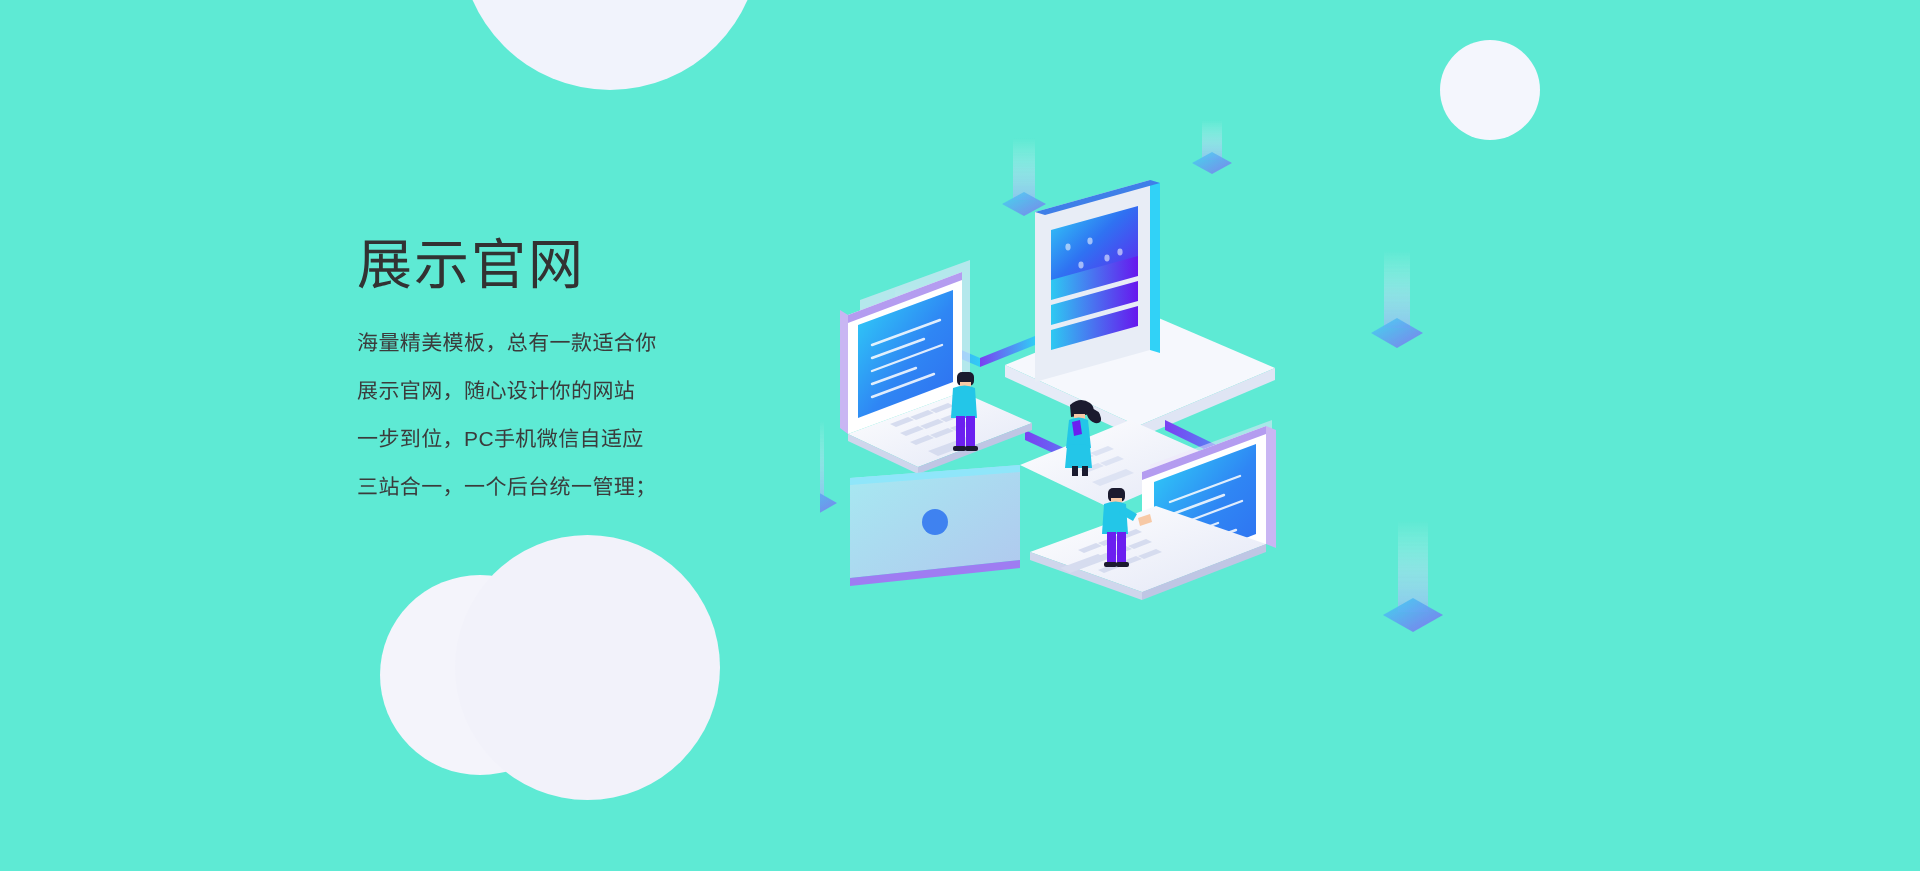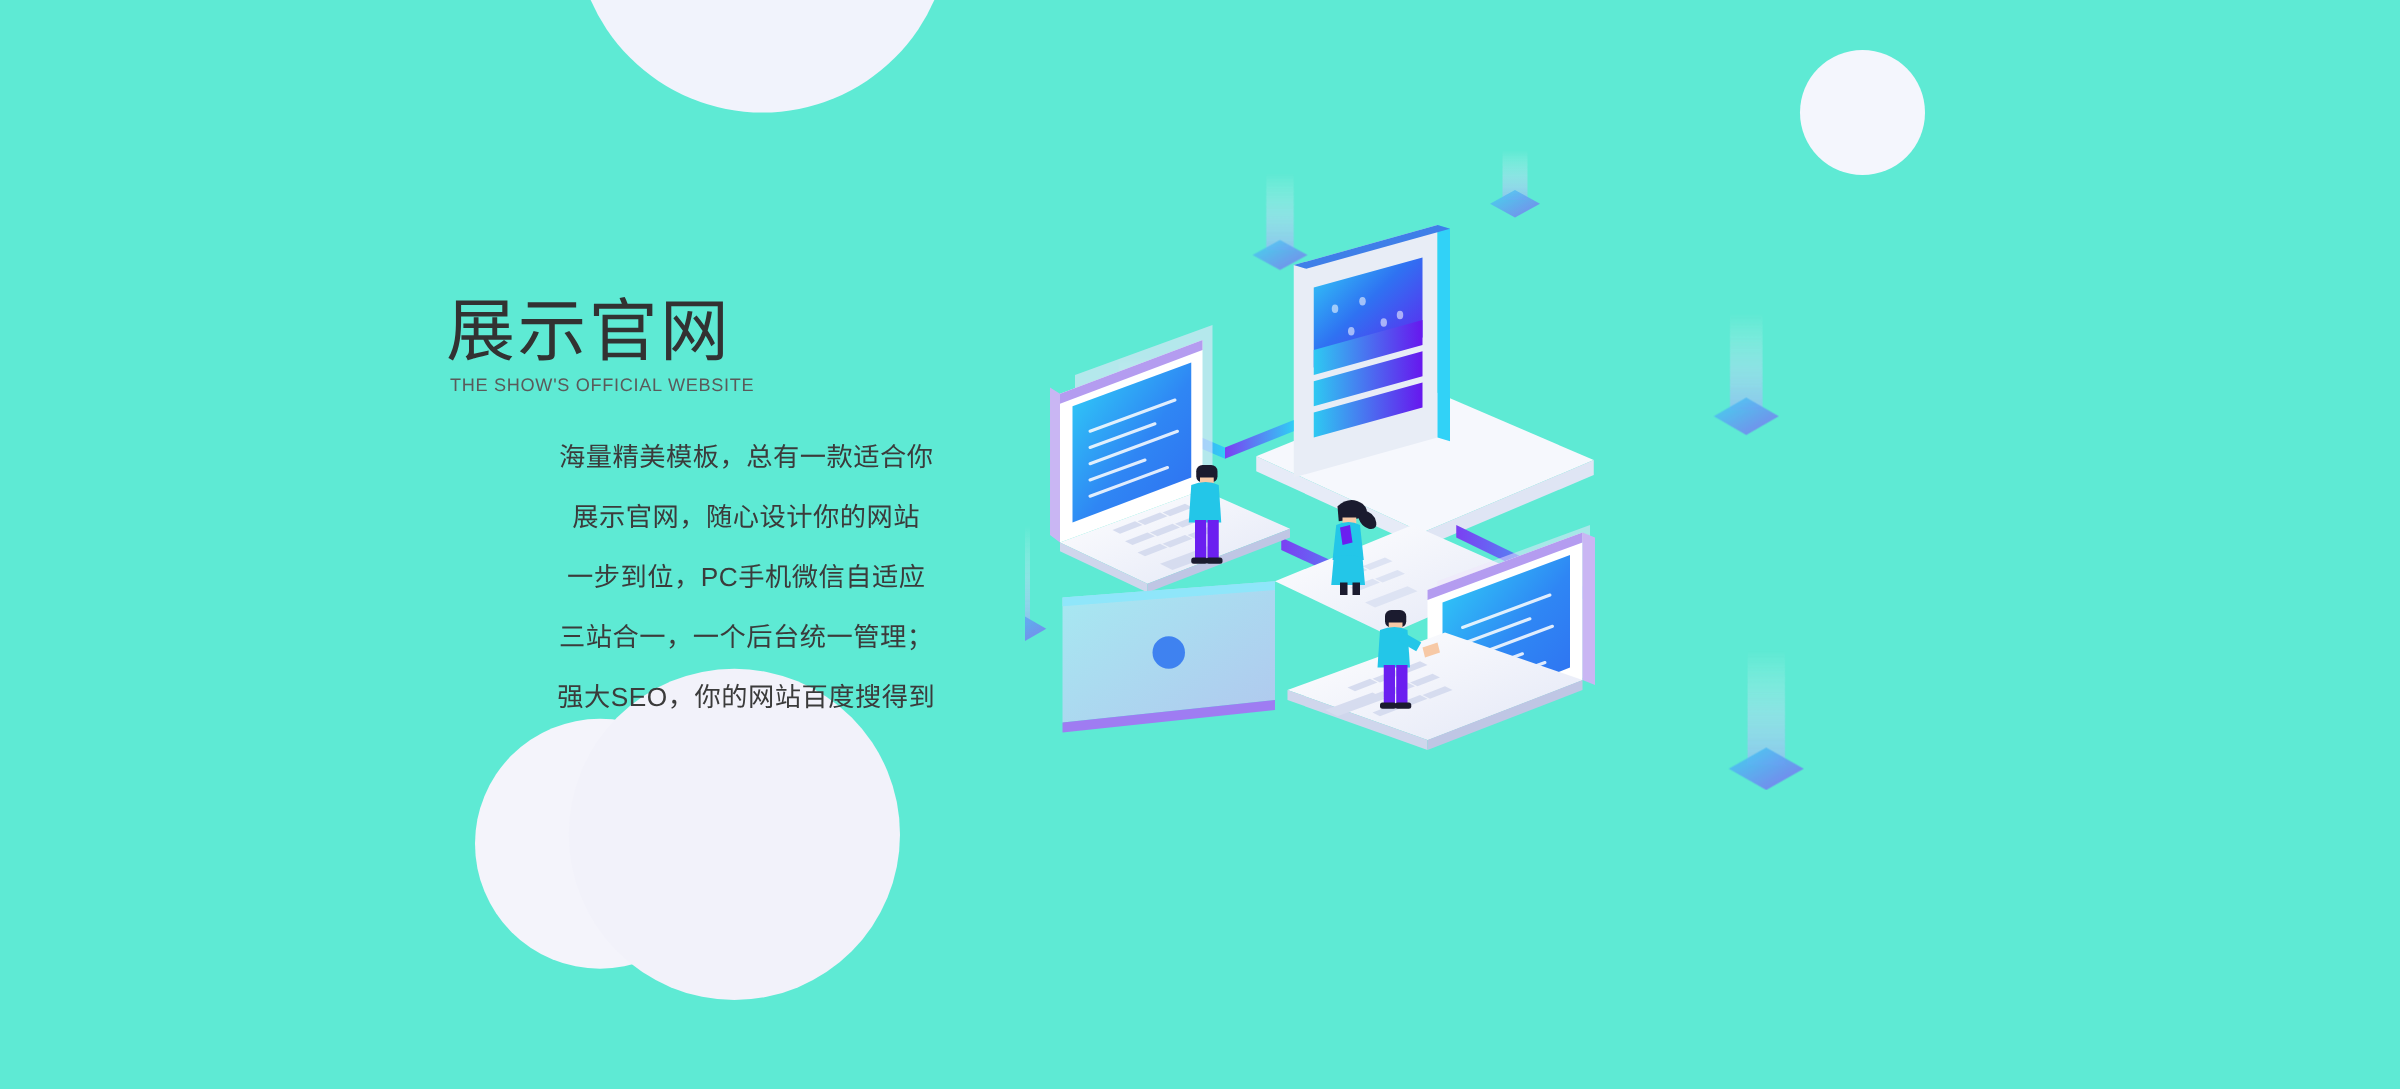--- a/index.html
+++ b/index.html
@@ -92,7 +92,6 @@
 
   <div class="copy">
     <h1 class="headline">展示官网</h1>
-    <div class="subhead">THE SHOW'S OFFICIAL WEBSITE</div>
     <ul class="feature-list">
       <li>海量精美模板，总有一款适合你</li>
       <li>展示官网，随心设计你的网站</li>

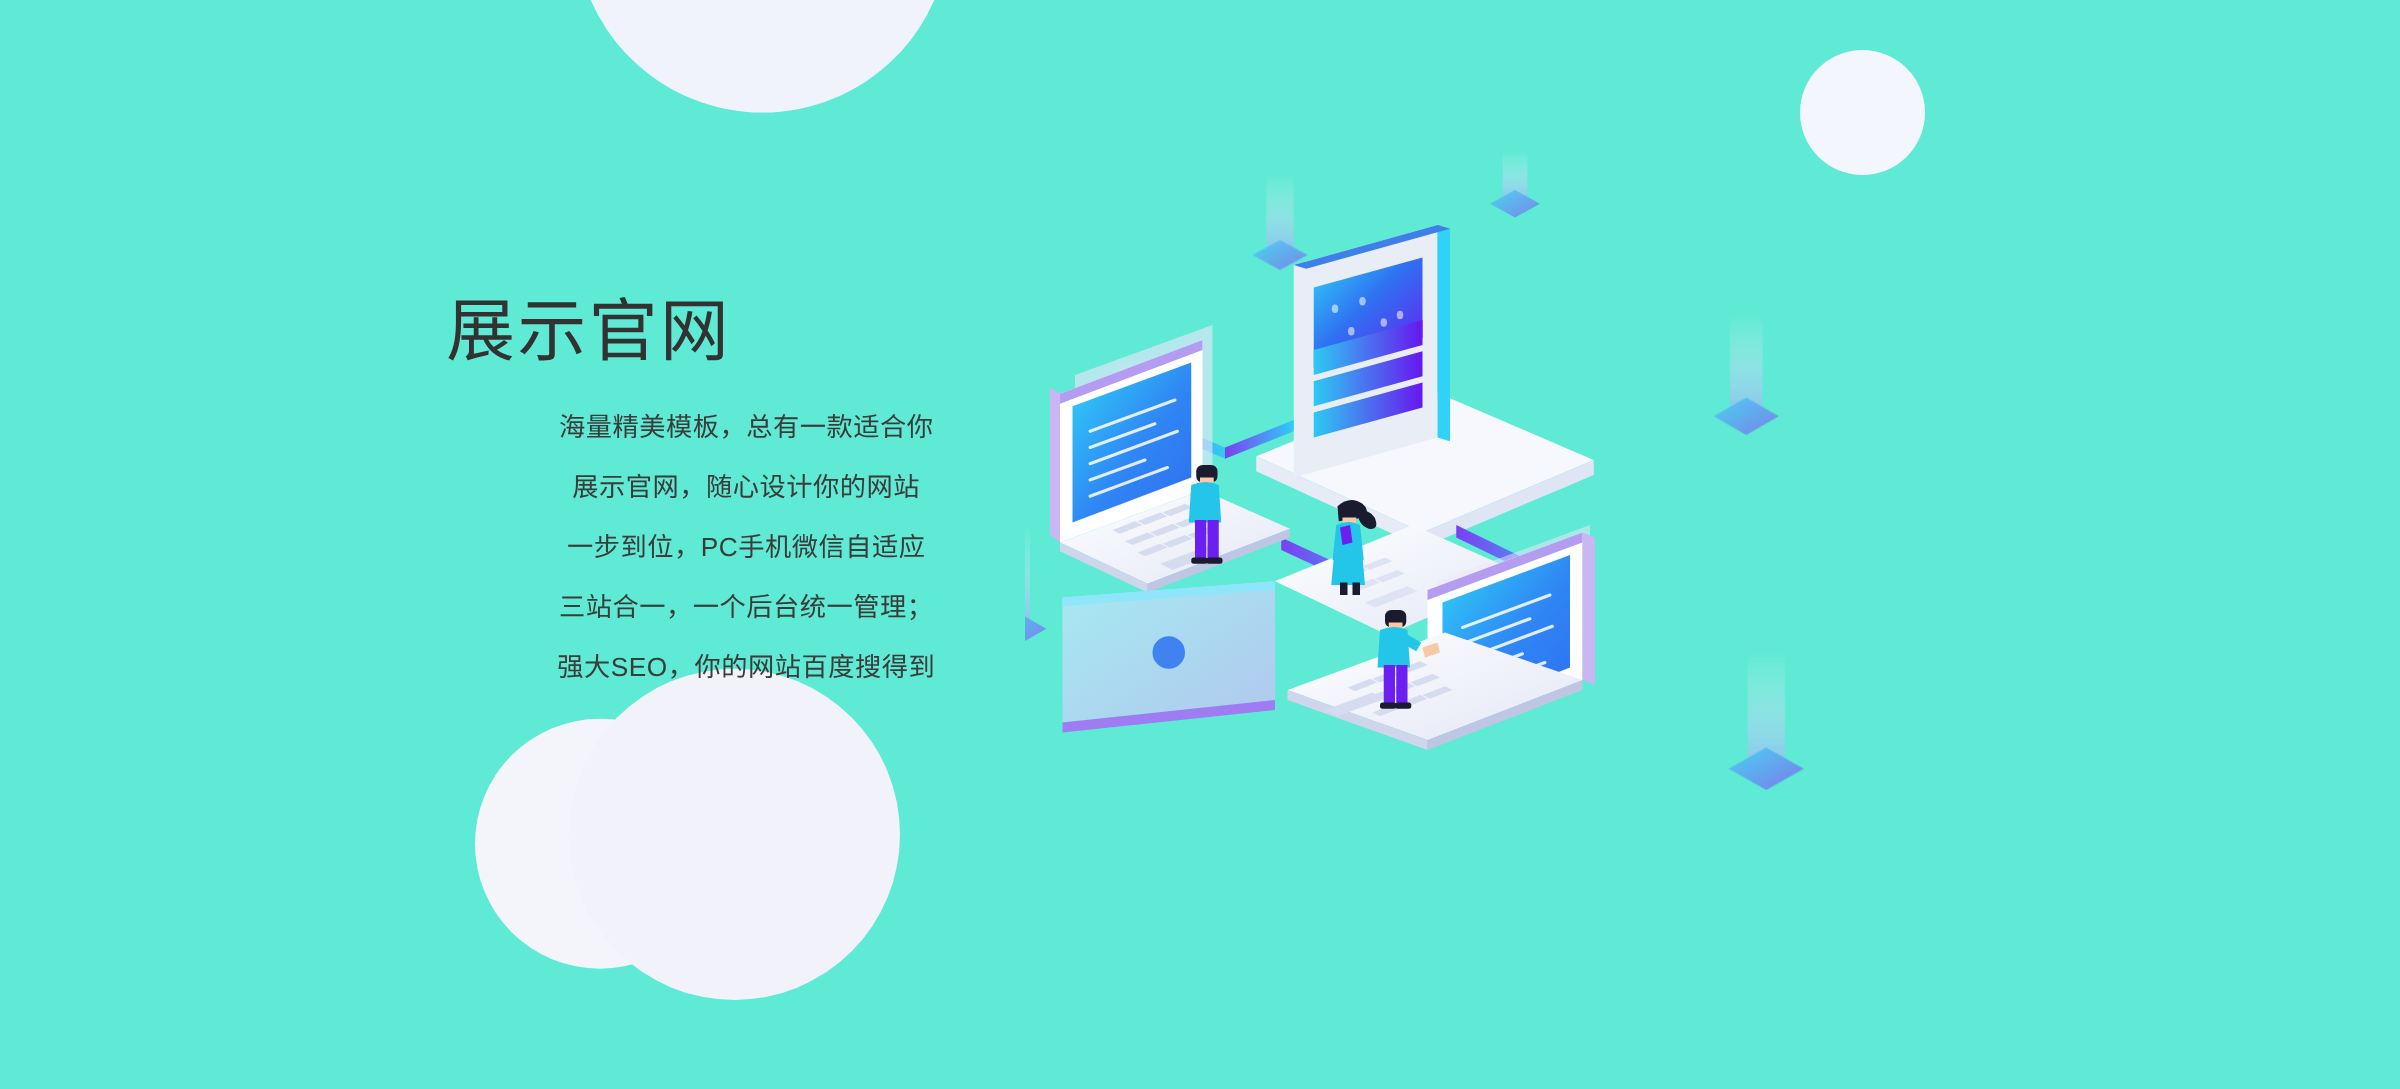--- a/index.html
+++ b/index.html
@@ -59,7 +59,6 @@
     list-style: none;
     margin: 24px 0 0 0;
     padding: 0;
-    text-align: center;
   }
   .feature-list li {
     font-size: 21px;

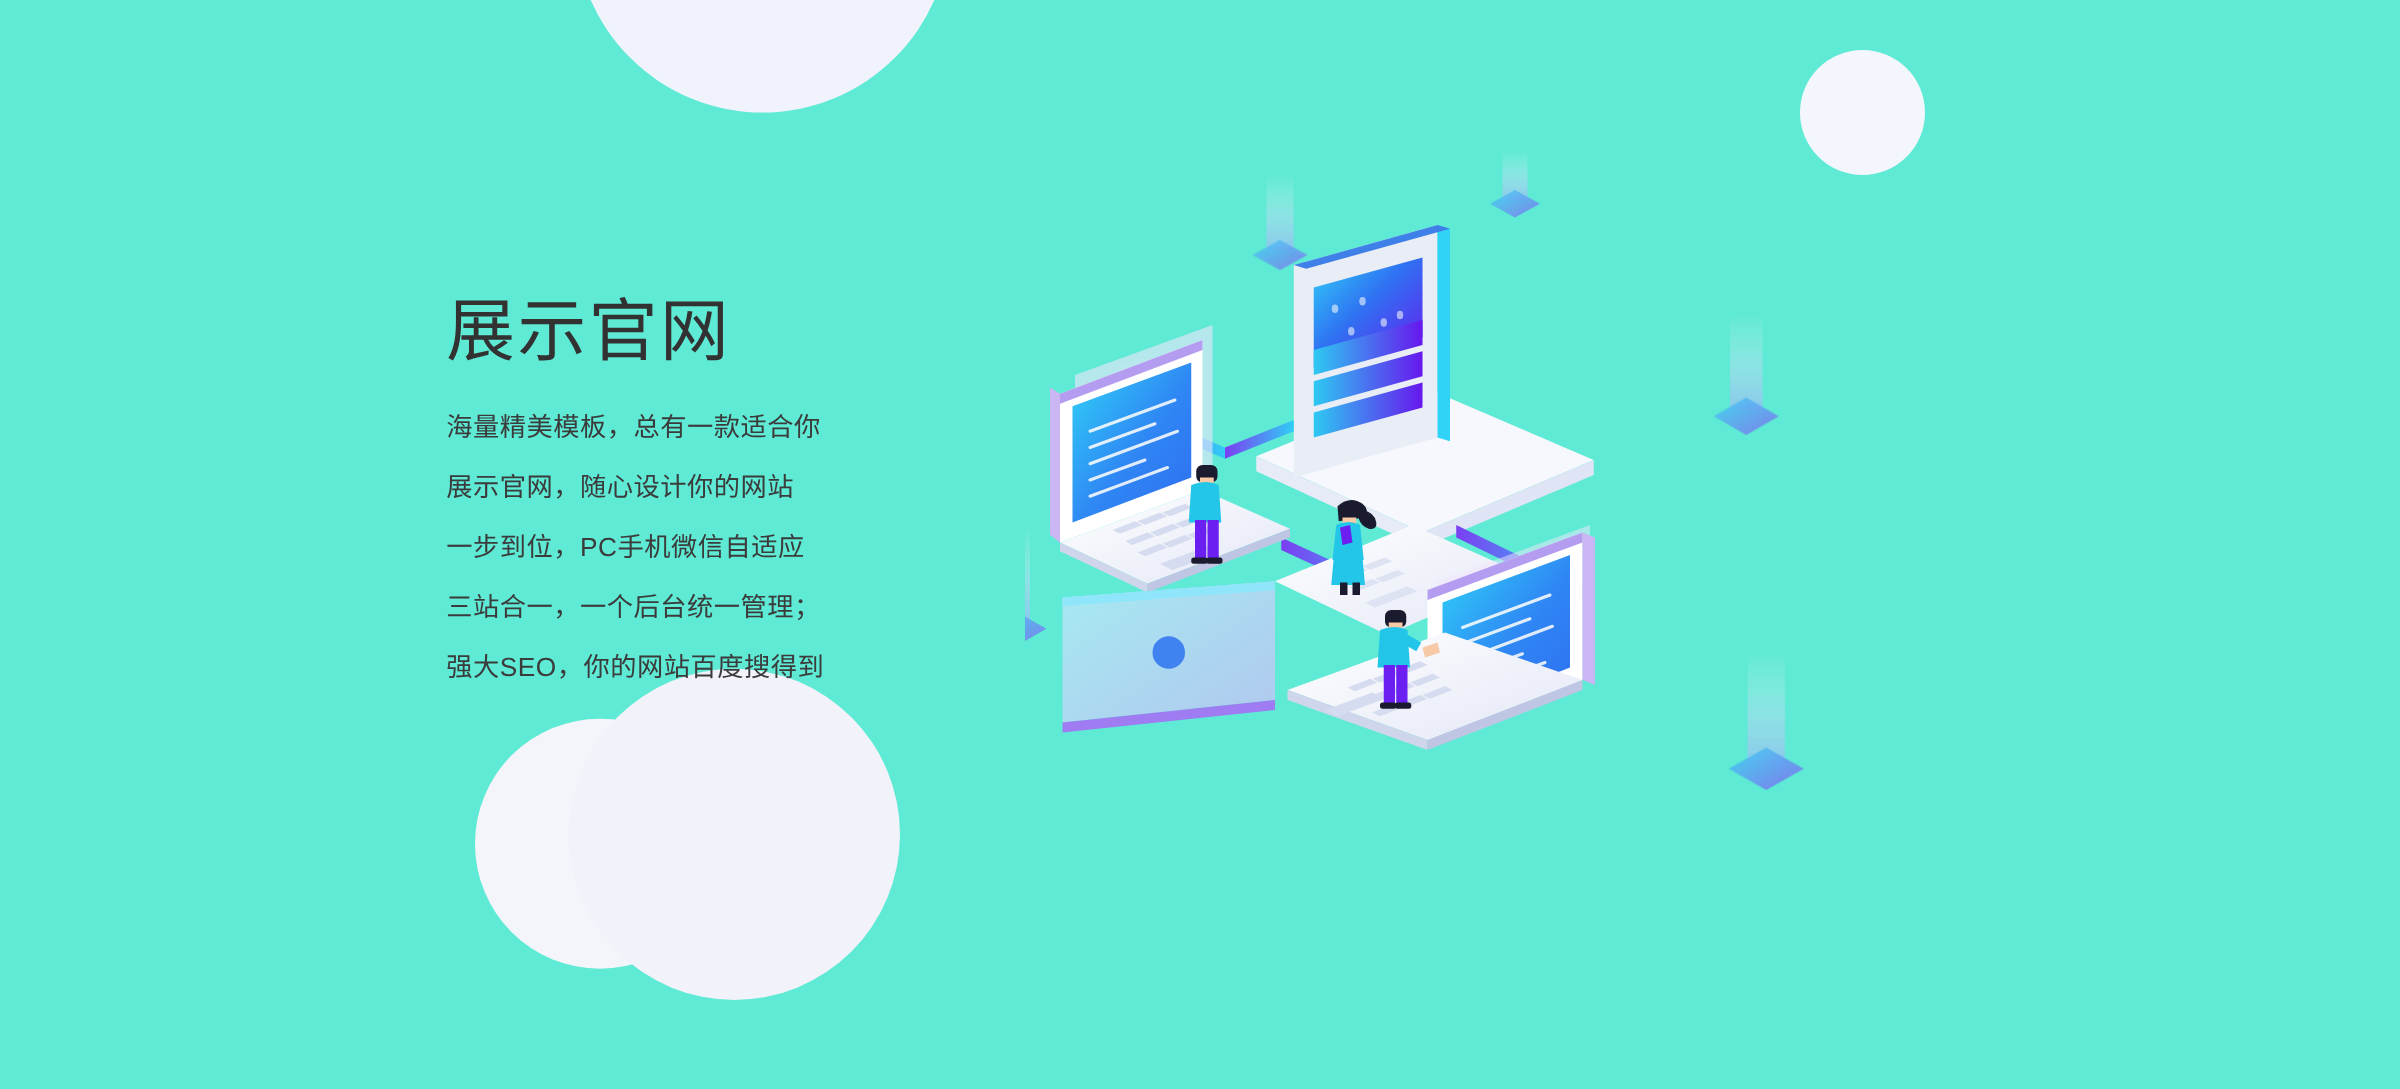--- a/index.html
+++ b/index.html
@@ -96,7 +96,6 @@
       <li>展示官网，随心设计你的网站</li>
       <li>一步到位，PC手机微信自适应</li>
       <li>三站合一，一个后台统一管理；</li>
-      <li>强大SEO，你的网站百度搜得到</li>
     </ul>
   </div>
 

